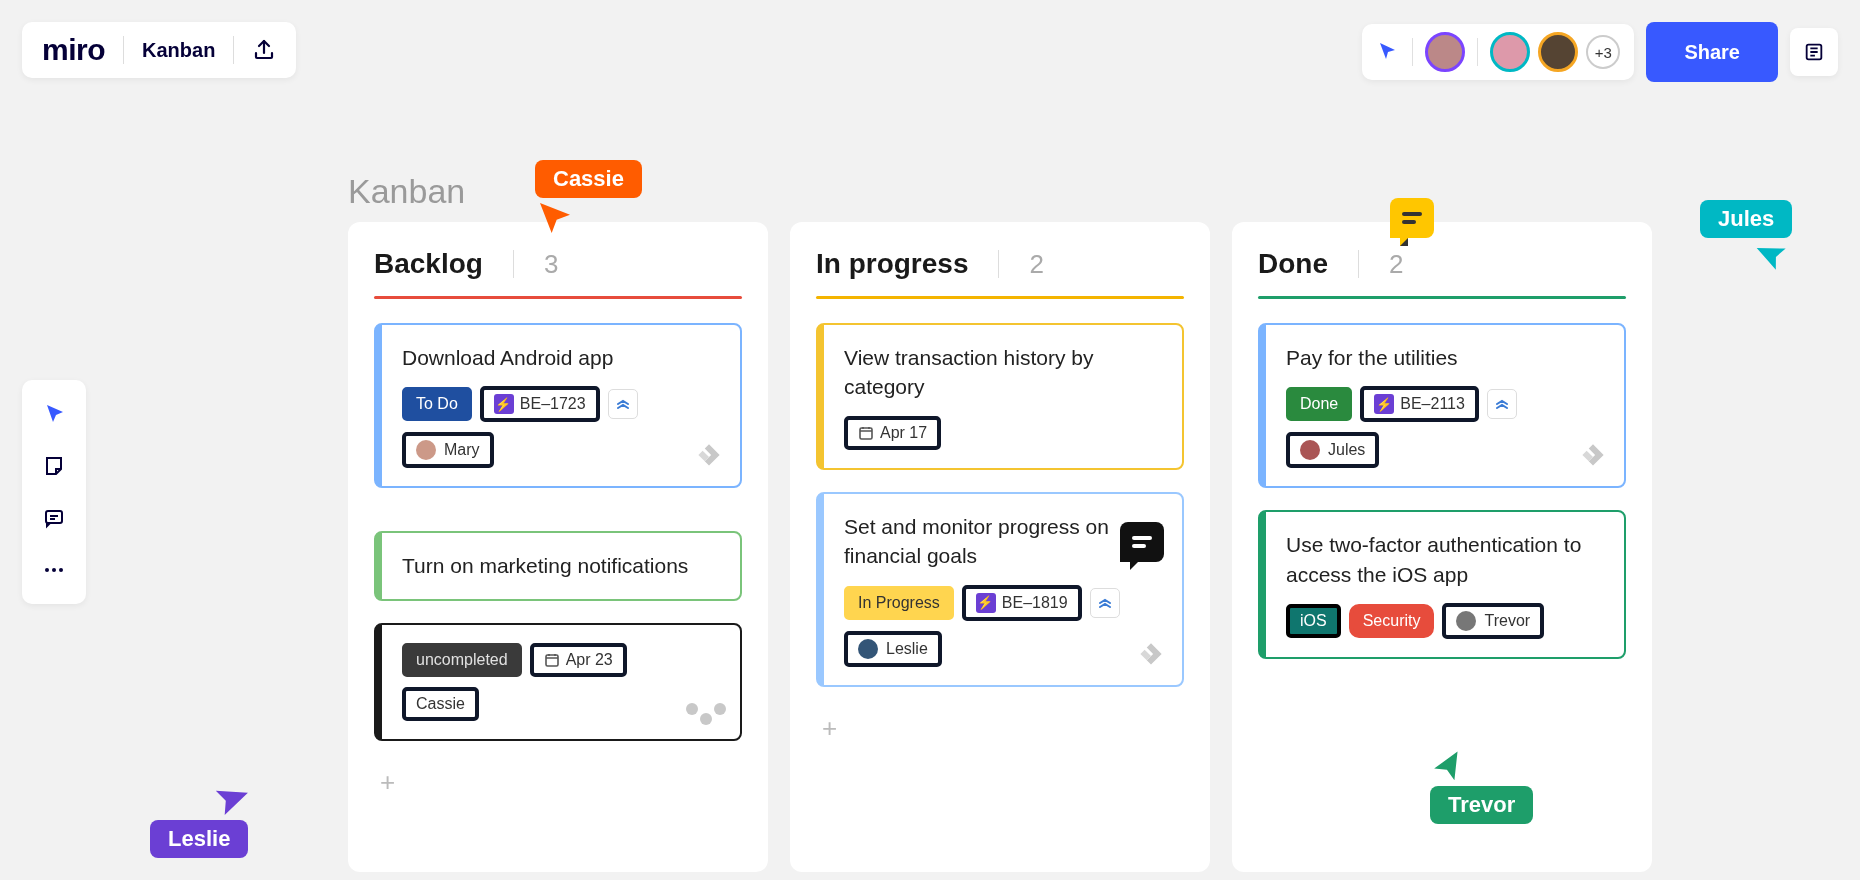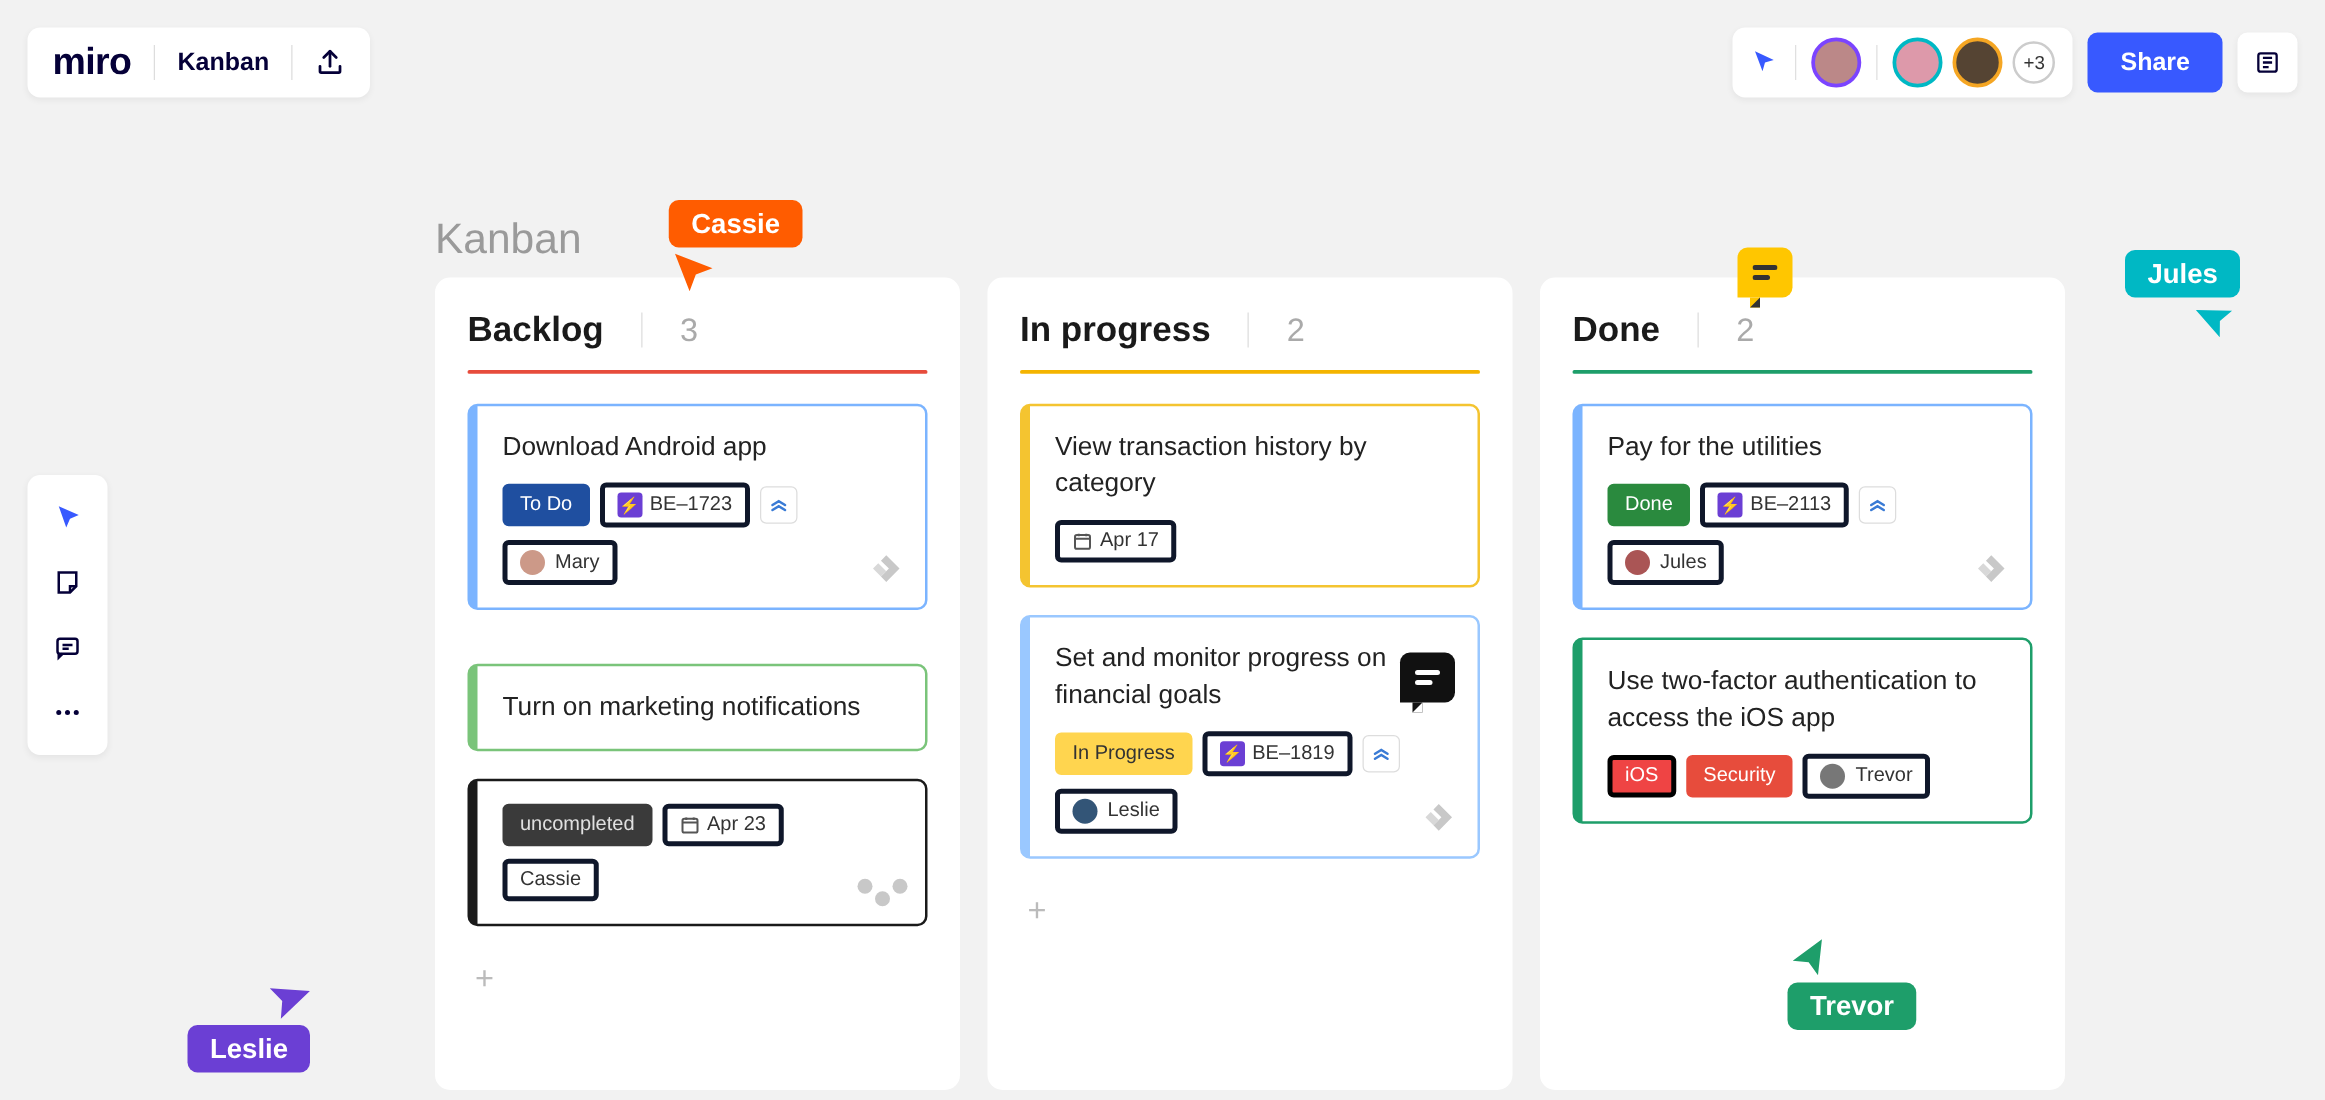--- a/index.html
+++ b/index.html
@@ -80,8 +80,8 @@
     color: #fff;
     border: none;
     border-radius: 8px;
-    height: 48px;
-    padding: 0 26px;
+    height: 60px;
+    padding: 0 38px;
     font-size: 20px;
     font-weight: 600;
     cursor: pointer;

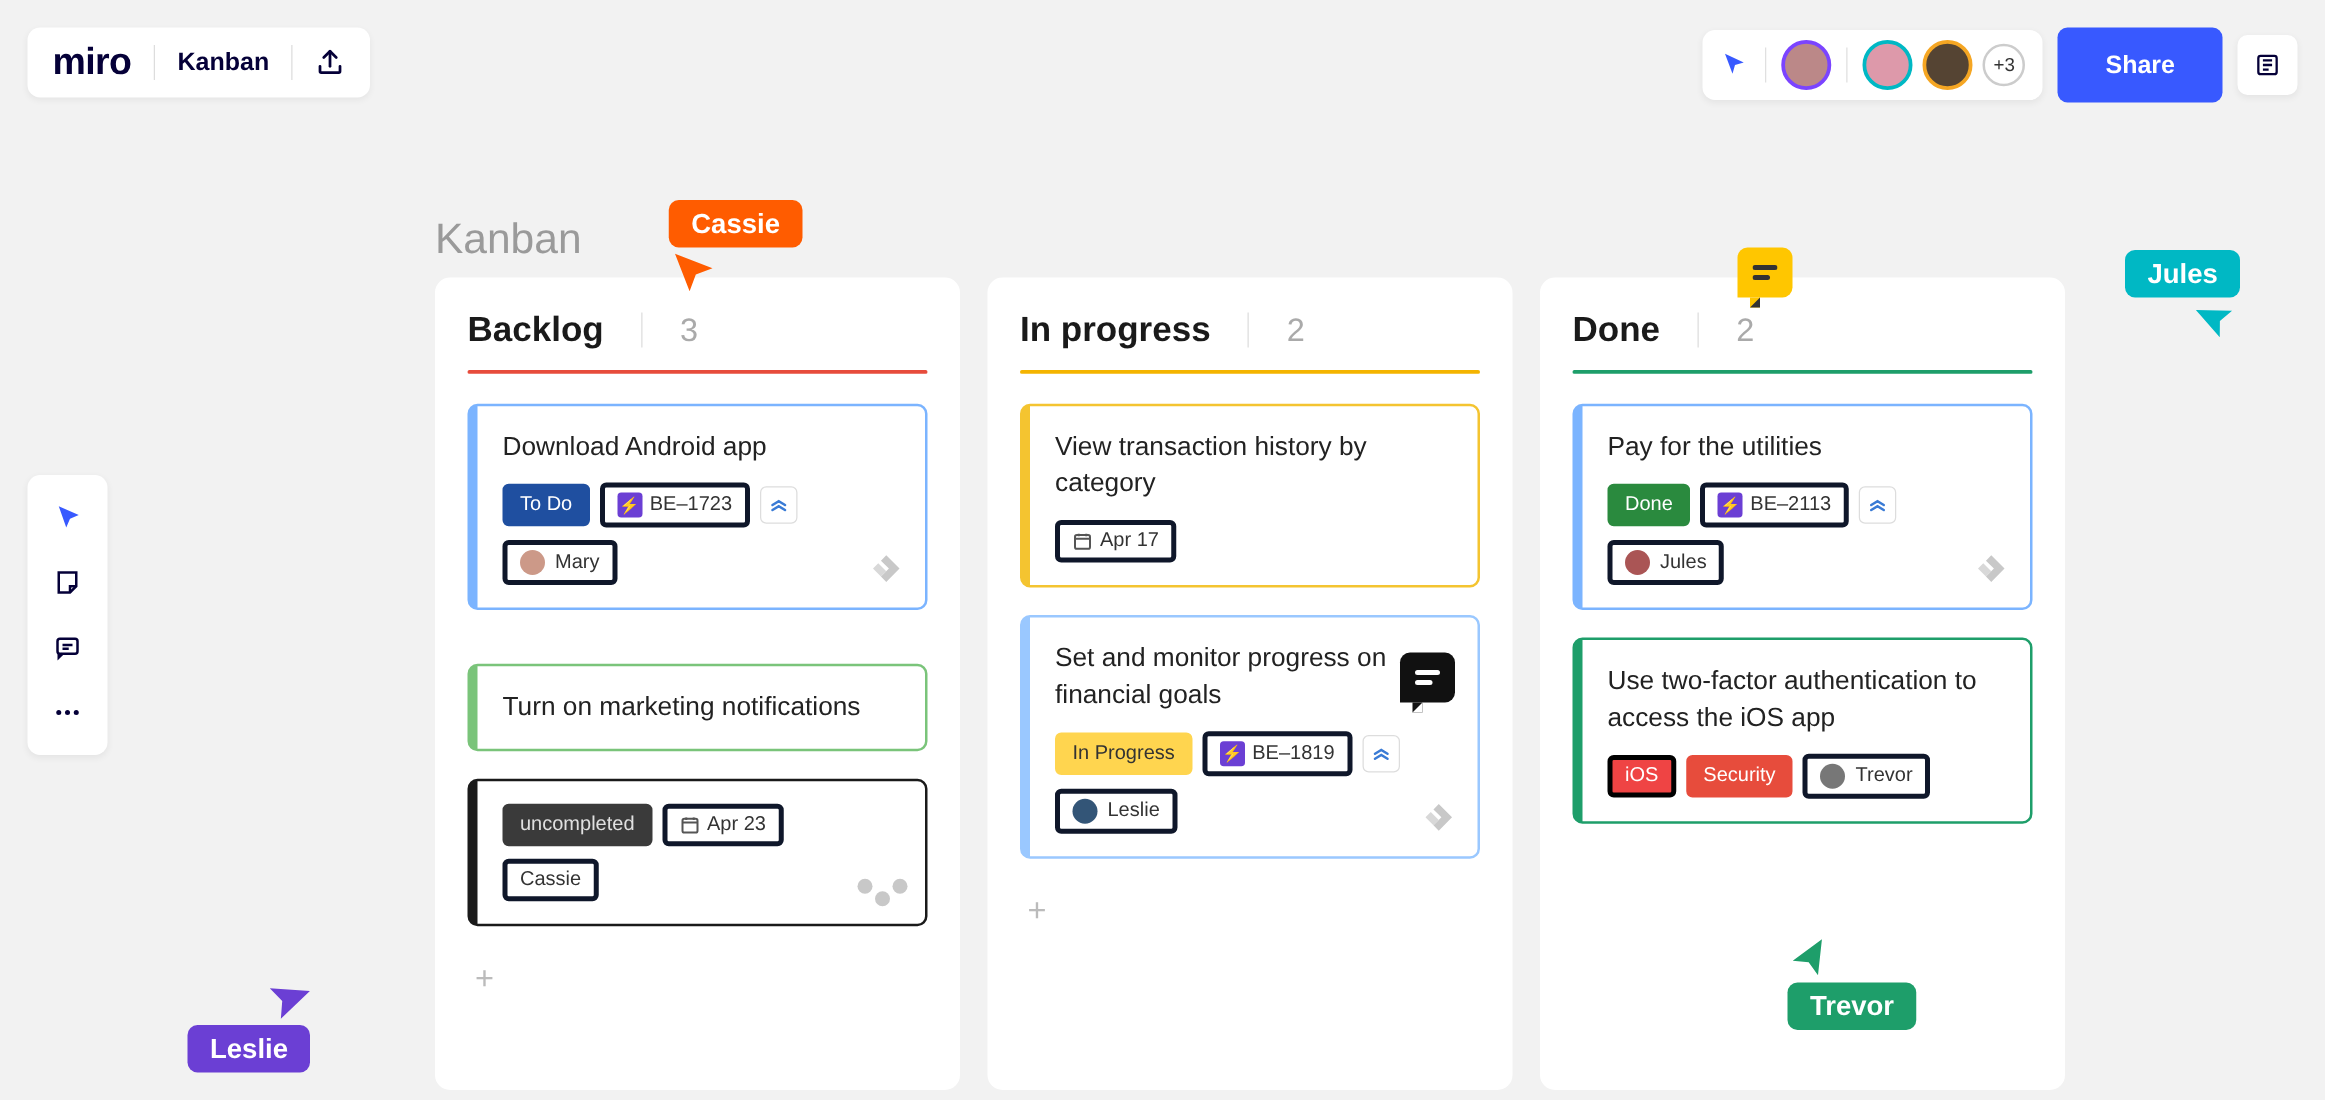--- a/index.html
+++ b/index.html
@@ -189,7 +189,7 @@
   .chip.done     { background:#2a8a3e; color:#fff; border-color:#2a8a3e;}
   .chip.inprog   { background:#ffd54f; color:#333; border-color:#ffd54f;}
   .chip.uncomp   { background:#3a3a3a; color:#e0e0e0; border-color:#3a3a3a;}
-  .chip.black    { background:#ef4444; color:#fff; border-color:#000;}
+  .chip.black    { background:#0f766e; color:#fff; border-color:#000;}
   .chip.red      { background:#e74c3c; color:#fff; border-color:#e74c3c;}
   .bolt {
     display:inline-flex;width:20px;height:20px;background:#6b3fd4;border-radius:3px;

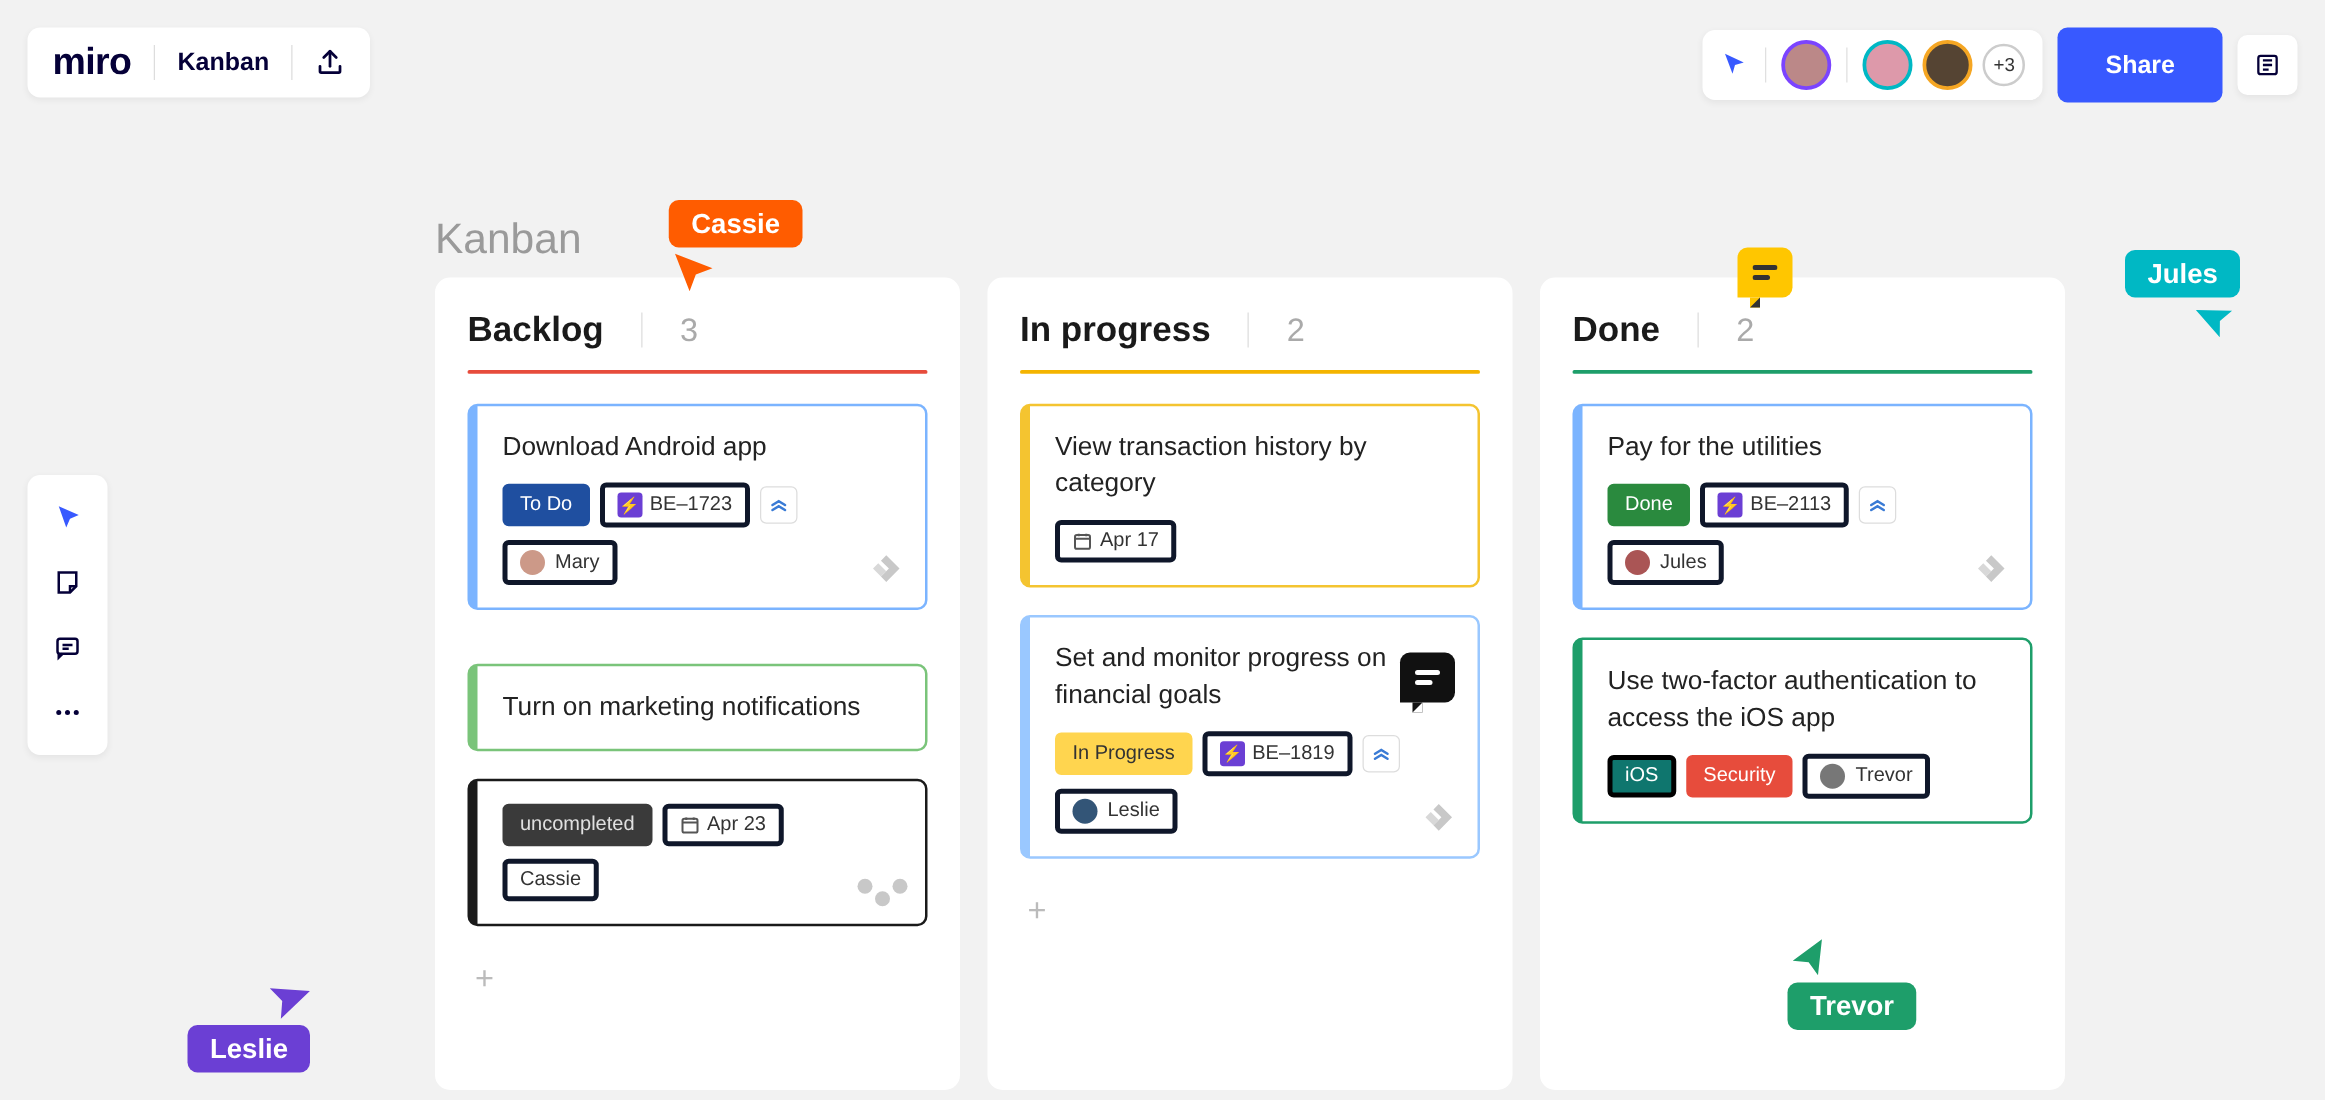--- a/index.html
+++ b/index.html
@@ -190,7 +190,7 @@
   .chip.inprog   { background:#ffd54f; color:#333; border-color:#ffd54f;}
   .chip.uncomp   { background:#3a3a3a; color:#e0e0e0; border-color:#3a3a3a;}
   .chip.black    { background:#0f766e; color:#fff; border-color:#000;}
-  .chip.red      { background:#e74c3c; color:#fff; border-color:#e74c3c;}
+  .chip.red      { background:#e74c3c; color:#fff; border-color:#e74c3c;border-radius:10px;}
   .bolt {
     display:inline-flex;width:20px;height:20px;background:#6b3fd4;border-radius:3px;
     align-items:center;justify-content:center; color:#fff;font-size:13px;font-weight:700;

